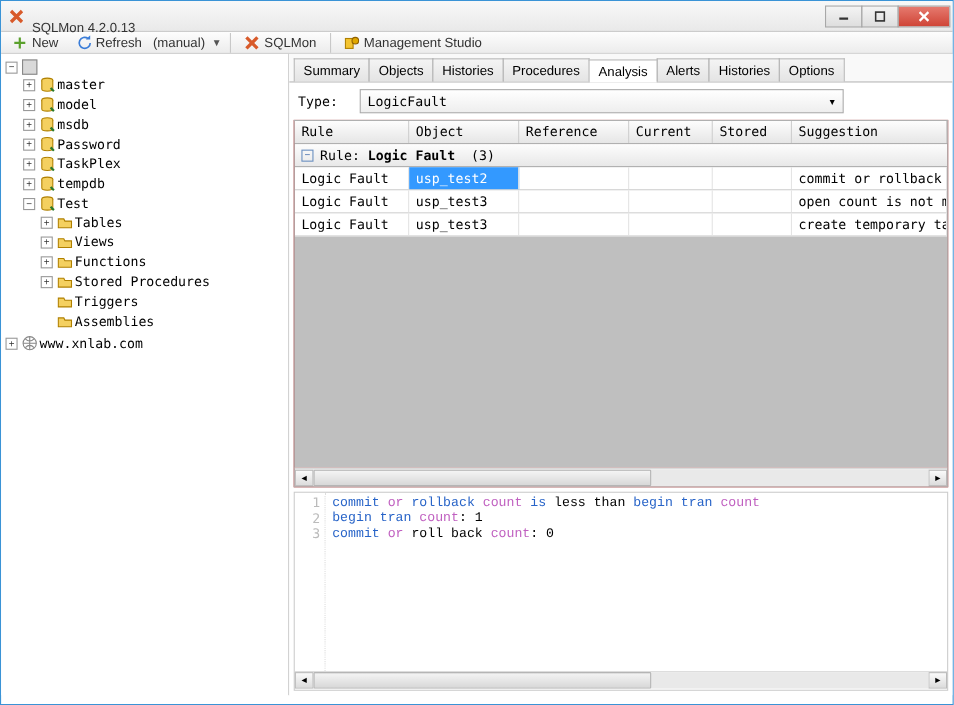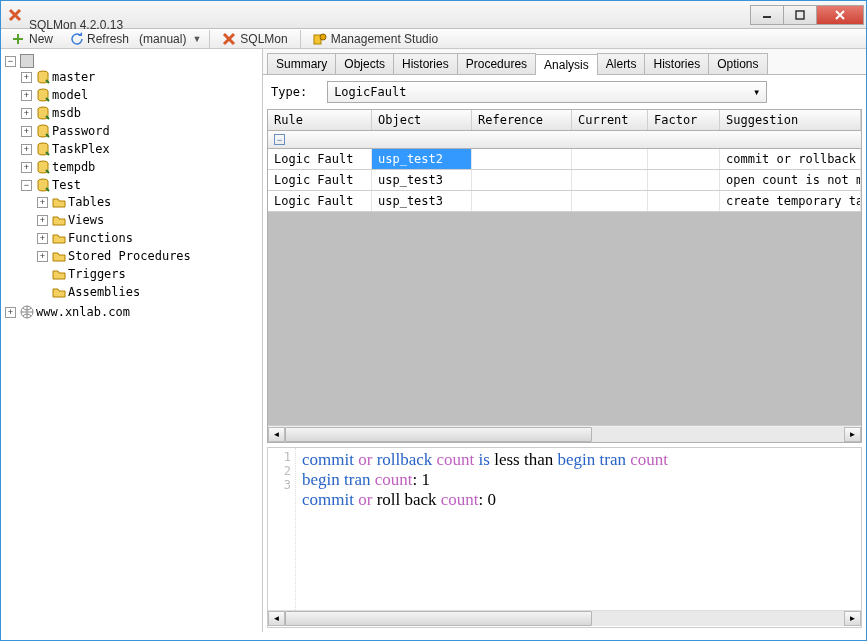--- a/index.html
+++ b/index.html
@@ -431,7 +431,7 @@
           <div class="gc">Object</div>
           <div class="gc">Reference</div>
           <div class="gc">Current</div>
-          <div class="gc">Factor</div>
+          <div class="gc">Stored</div>
           <div class="gc">Suggestion</div>
         </div>
       <div class="grid-body" id="grid-body">

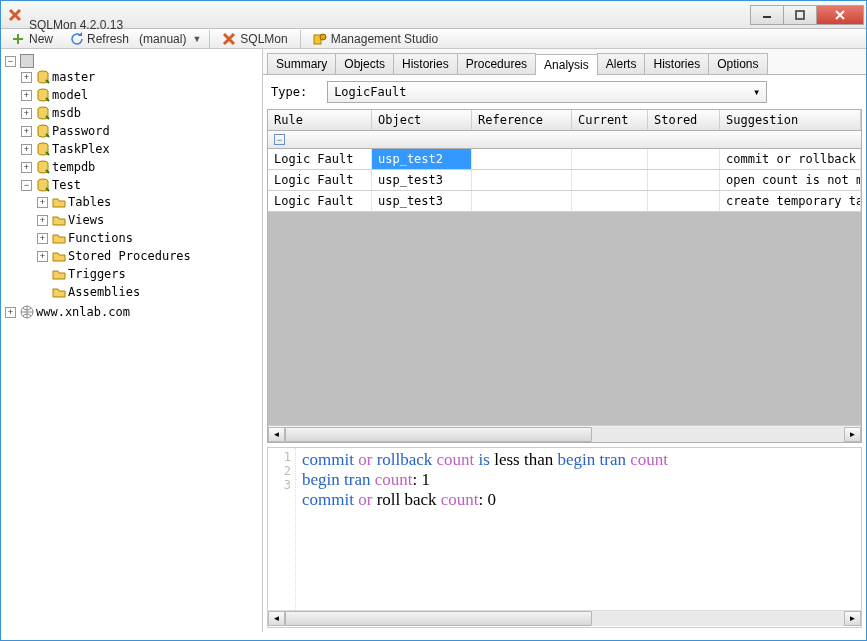--- a/index.html
+++ b/index.html
@@ -438,6 +438,7 @@
           <div class="grid-group">
             <div class="gc">
               <span class="minus">−</span>
+              <span class="gtxt">Rule: <strong>Logic Fault</strong> &nbsp;(3)</span>
             </div>
           </div>
           <div class="grid-row">

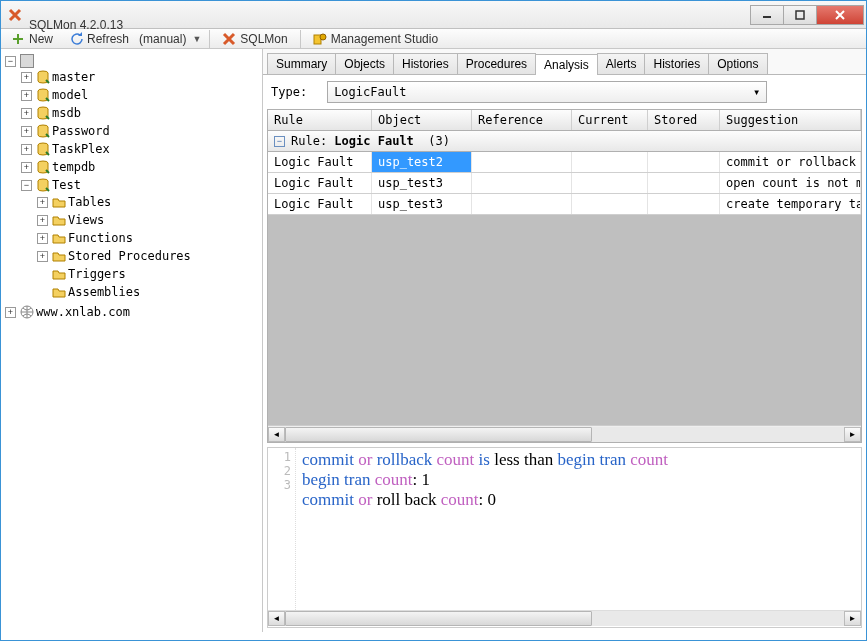--- a/index.html
+++ b/index.html
@@ -152,7 +152,7 @@
 }
 .code-body { flex:1; display:flex; min-height:0; overflow:hidden;}
 .ln-gutter { width:28px; background:#fff; color:#bbb; text-align:right; padding:2px 4px 2px 2px; font-family:Consolas,monospace; font-size:12px; border-right:1px dotted #ddd;}
-.code { flex:1; padding:2px 6px; font-family:Liberation Serif, serif; font-size:17px; white-space:pre;}
+.code { flex:1; padding:2px 6px; font-family:Liberation Mono, monospace; font-size:12px; white-space:pre;}
 .code .o { color:#c060c0;}
 .code .b { color:#2864c8;}
 .code .k { color:#000;}

